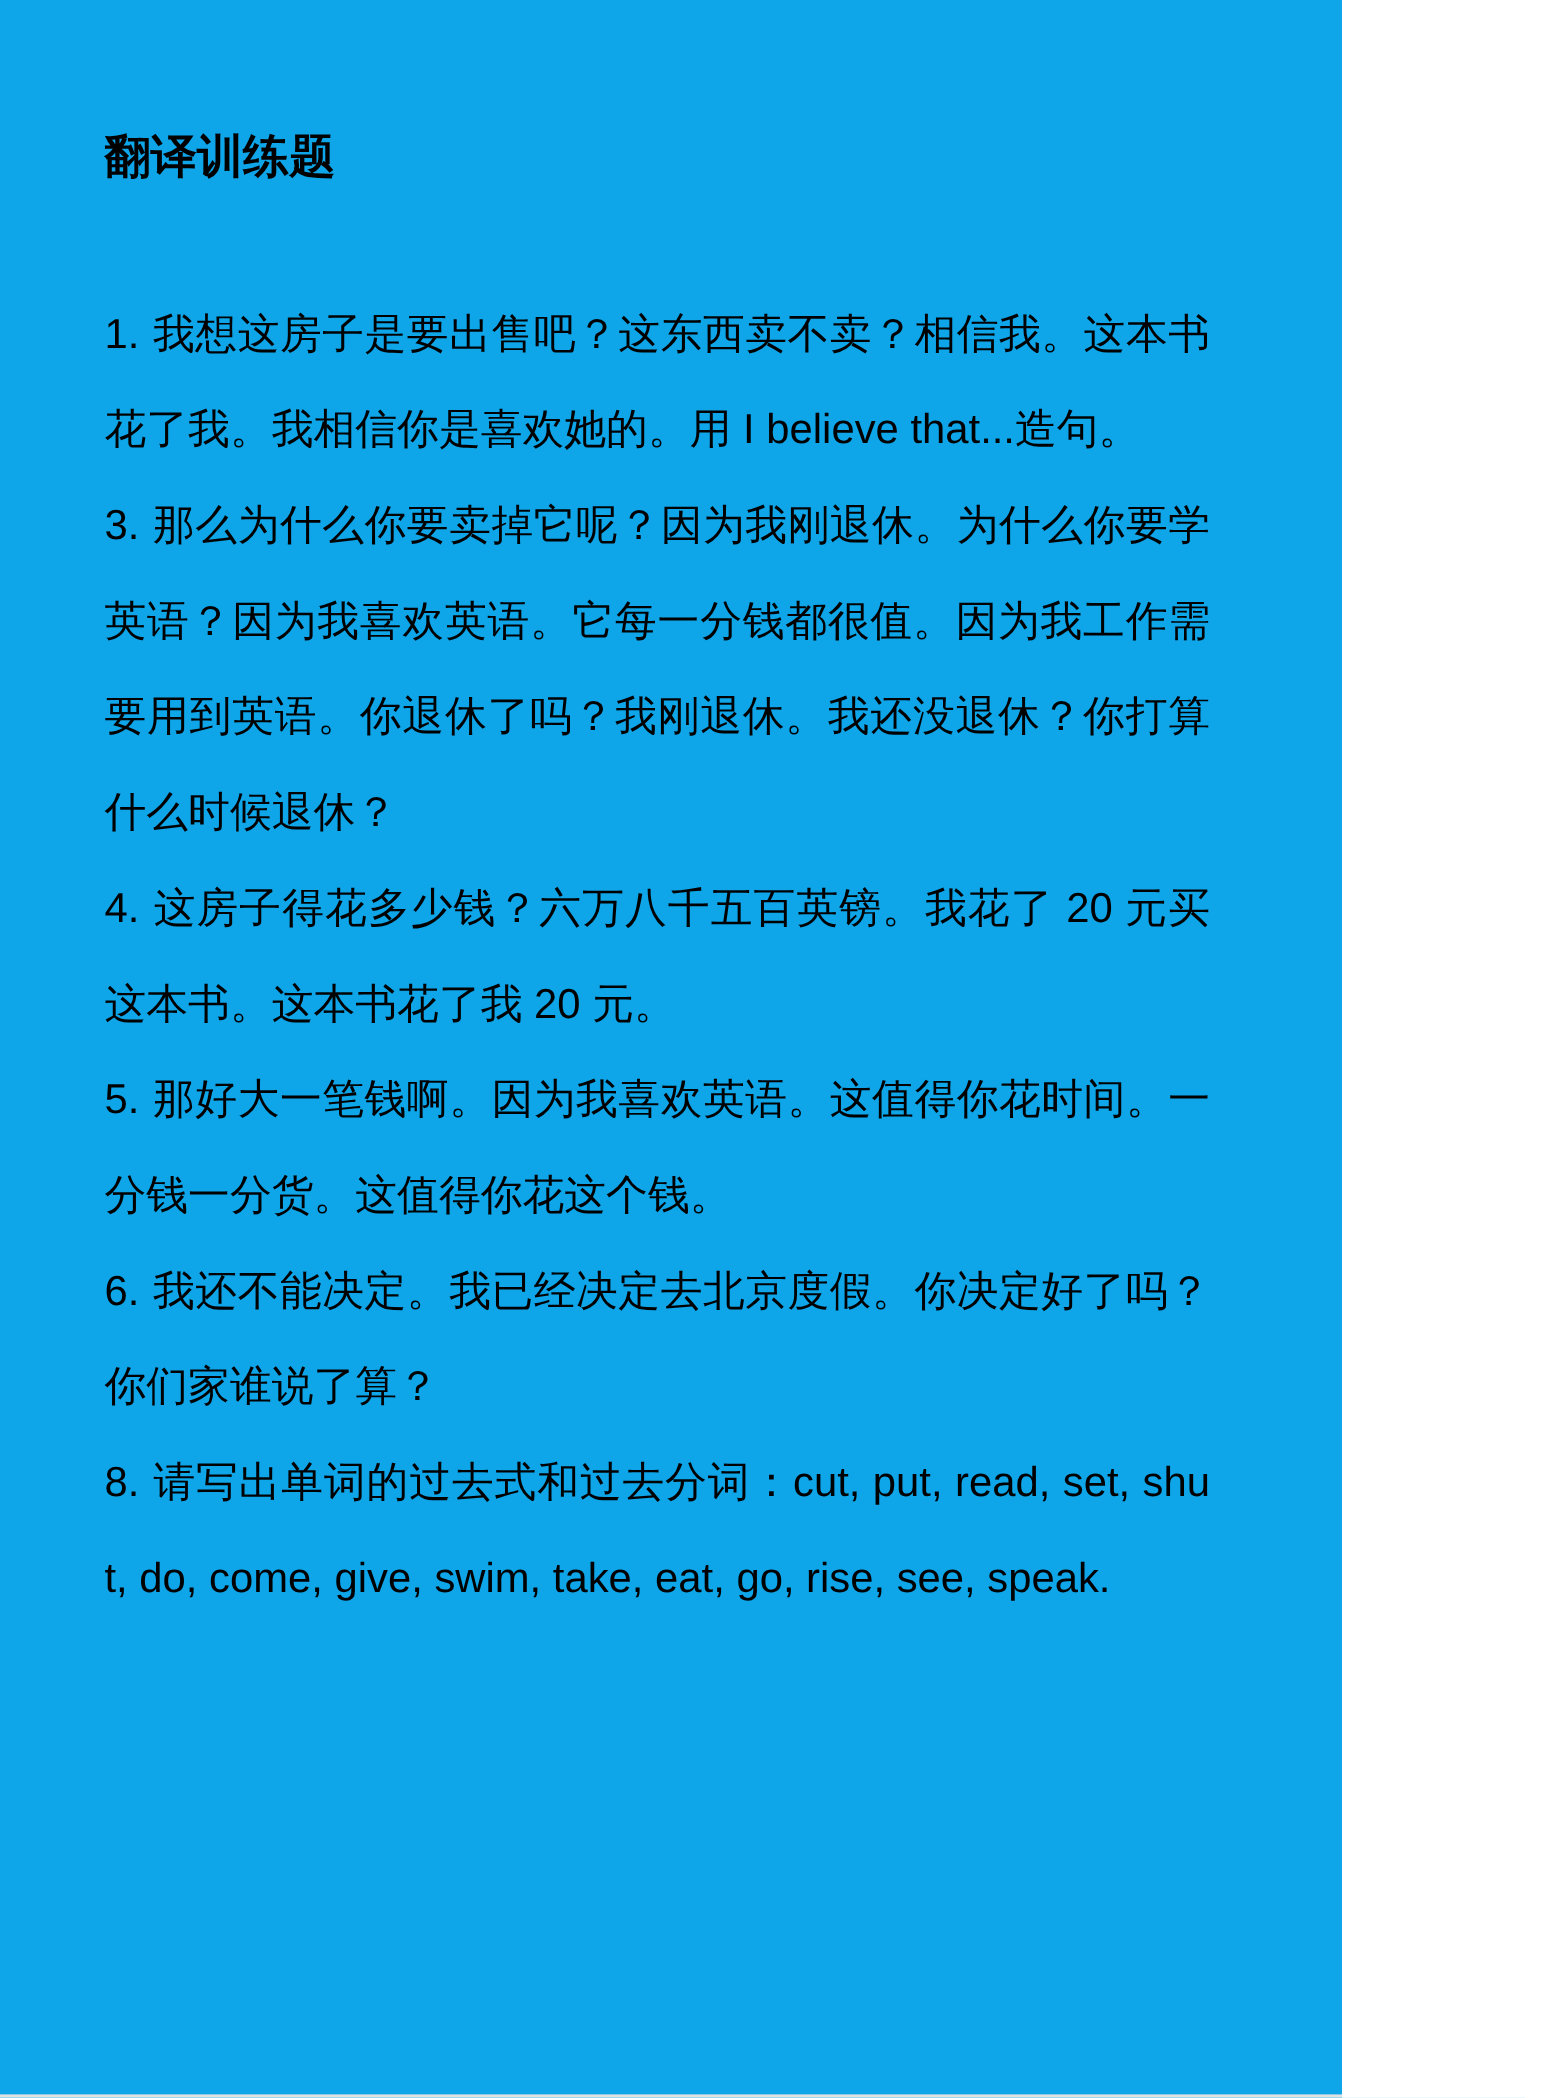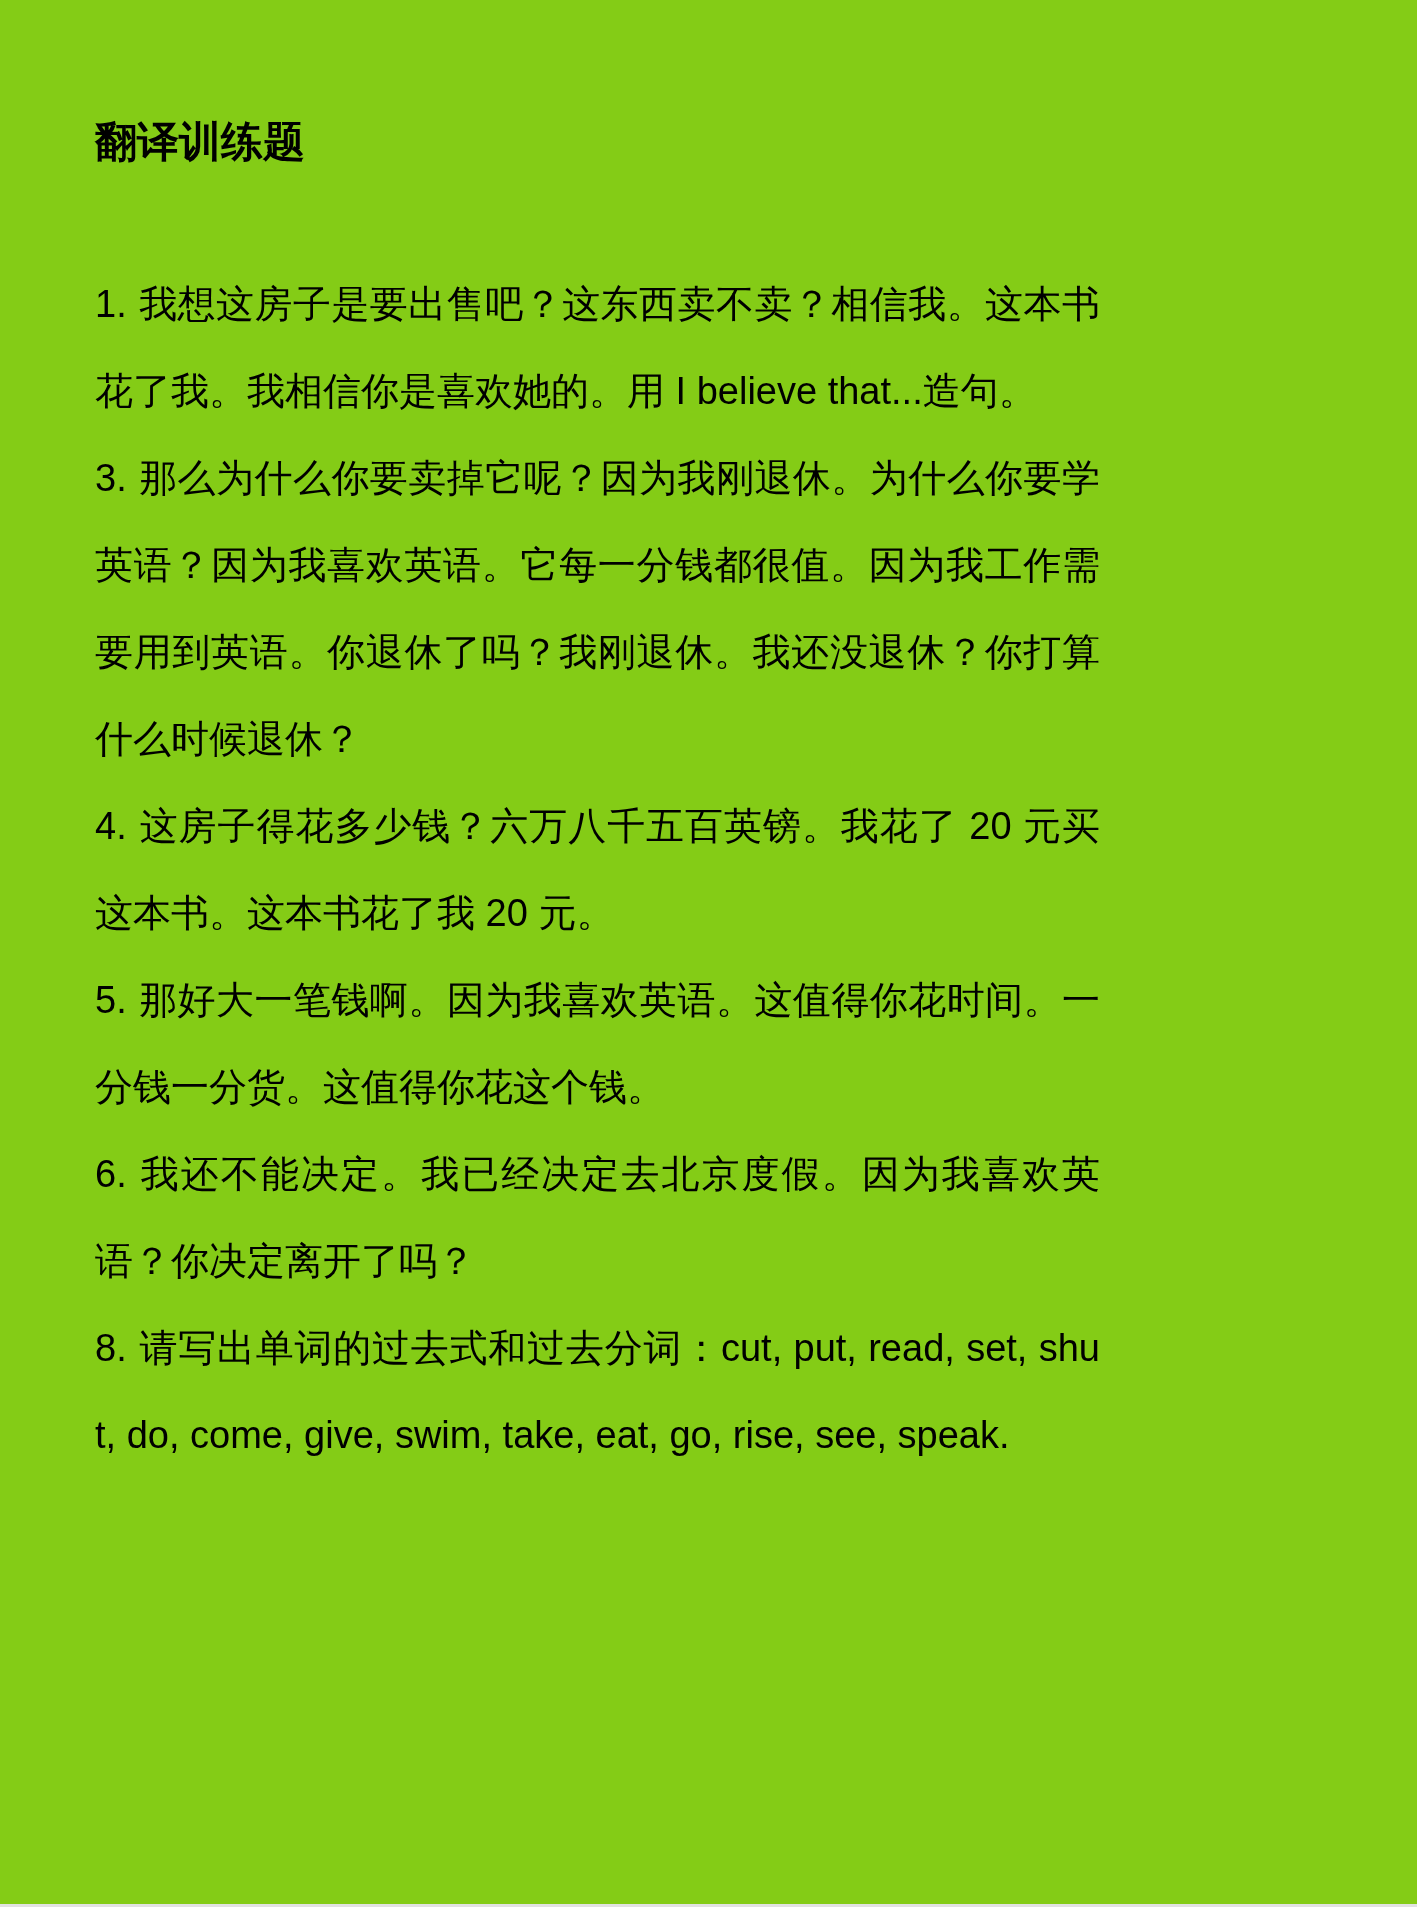--- a/index.html
+++ b/index.html
@@ -9,9 +9,9 @@
   }
   .page {
     position: relative;
-    width: 1417px;
+    width: 1220px;
     height: 1907px;
-    background: #84cc16;
+    background: #0ea5e9;
     overflow: hidden;
     font-family: "Liberation Sans", "DejaVu Sans", sans-serif;
     color: #000000;

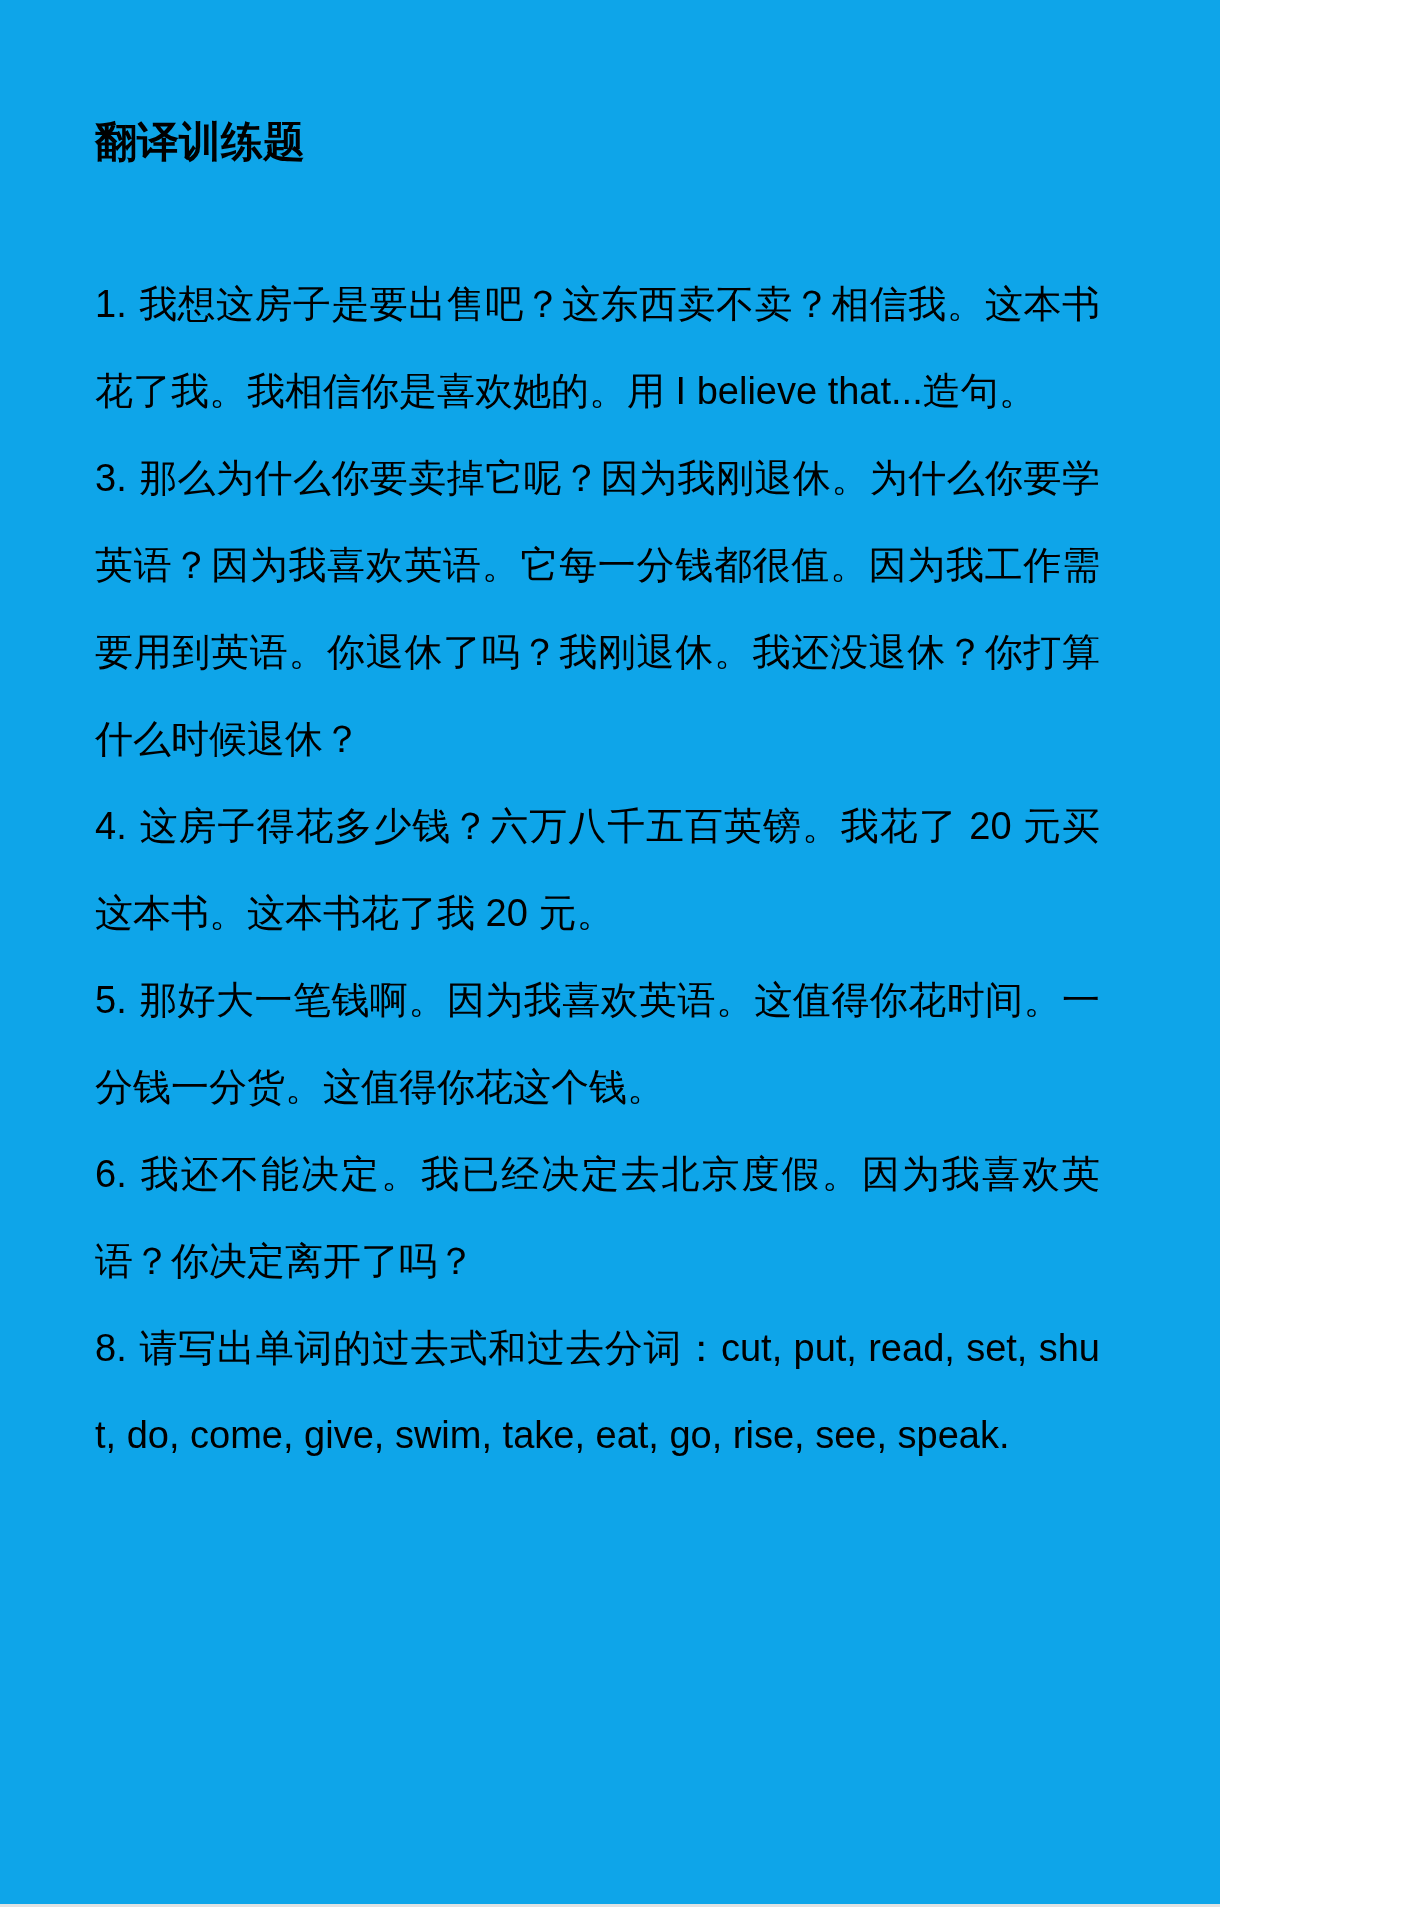--- a/index.html
+++ b/index.html
@@ -65,7 +65,7 @@
 
   <p class="item"><span class="num">5.</span><span class="txt">那好大一笔钱啊。因为我喜欢英语。这值得你花时间。一分钱一分货。这值得你花这个钱。</span></p>
 
-  <p class="item"><span class="num">6.</span><span class="txt">我还不能决定。我已经决定去北京度假。因为我喜欢英语？你决定离开了吗？</span></p>
+  <p class="item"><span class="num">6.</span><span class="txt">我还不能决定。我已经决定去北京度假。你决定好了吗？你们家谁说了算？</span></p>
 
 
   <p class="item"><span class="num">8.</span><span class="txt">请写出单词的过去式和过去分词：cut, put, read, set, shut, do, come, give, swim, take, eat, go, rise, see, speak.</span></p>

